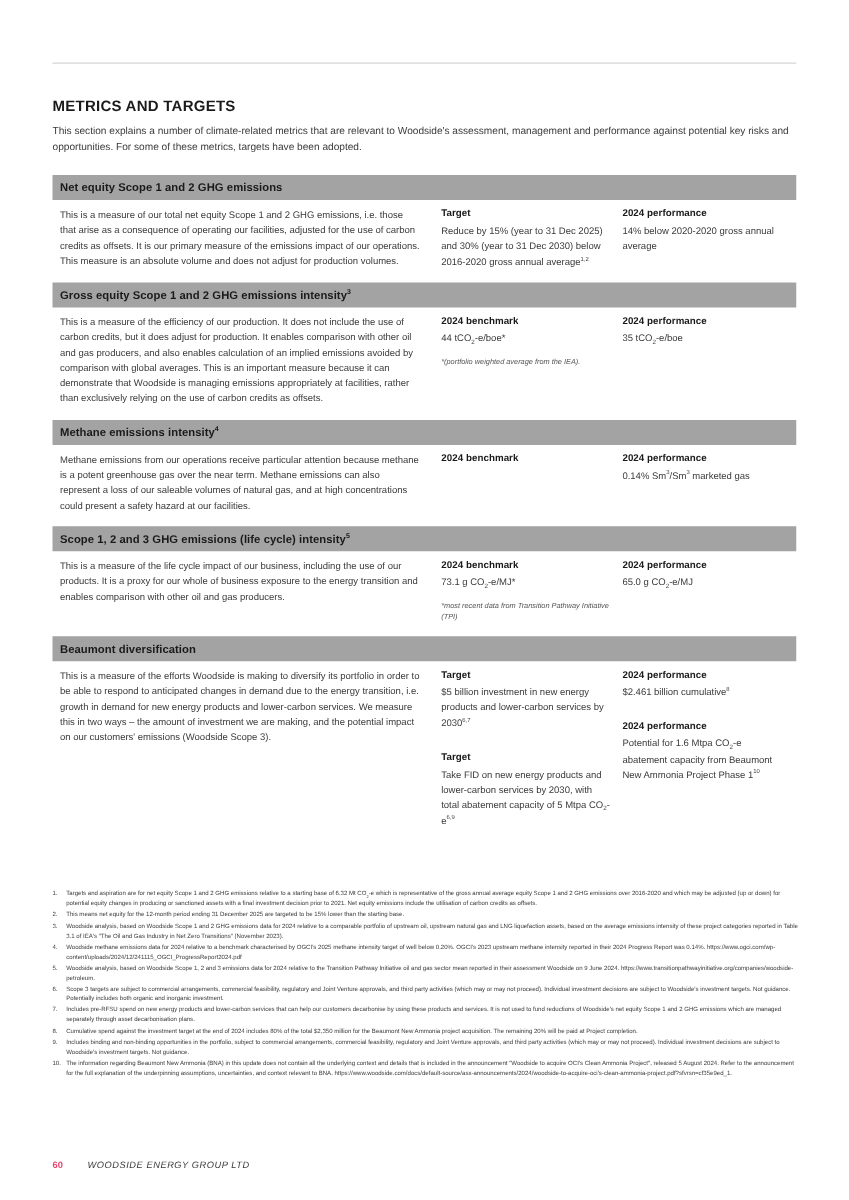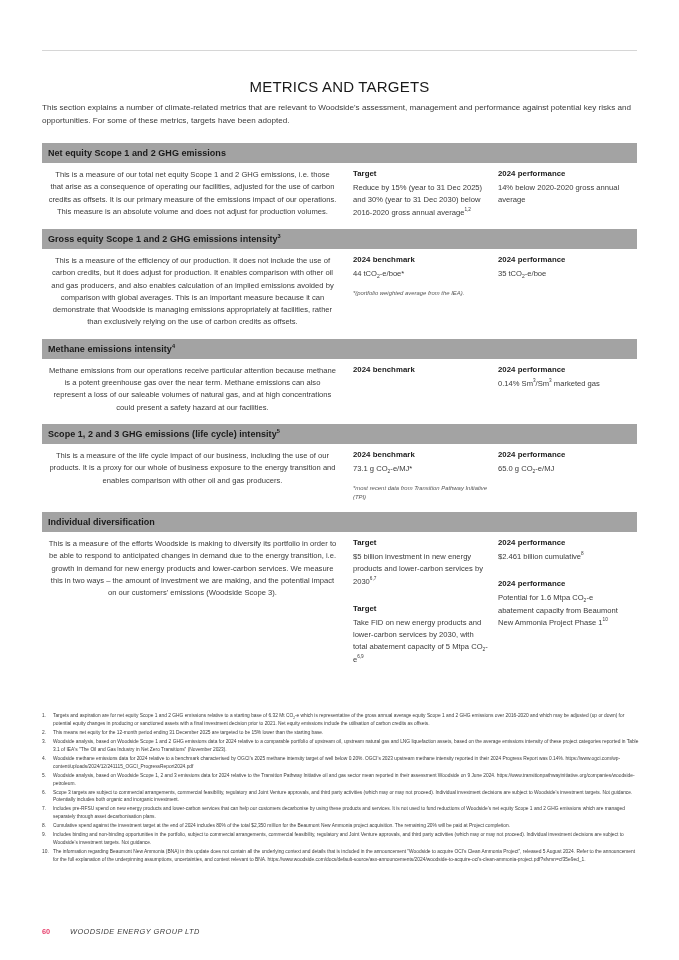--- a/index.html
+++ b/index.html
@@ -33,12 +33,11 @@
     width: 595px;
   }
   h1.section-title {
-    font-size: 15px;
-    font-weight: normal;
+    font-size: 12px;
+    font-weight: bold;
     letter-spacing: 0.2px;
     color: #1a1a1a;
     margin-bottom: 7px;
-    text-align: center;
   }
   p.intro {
     font-size: 8.1px;

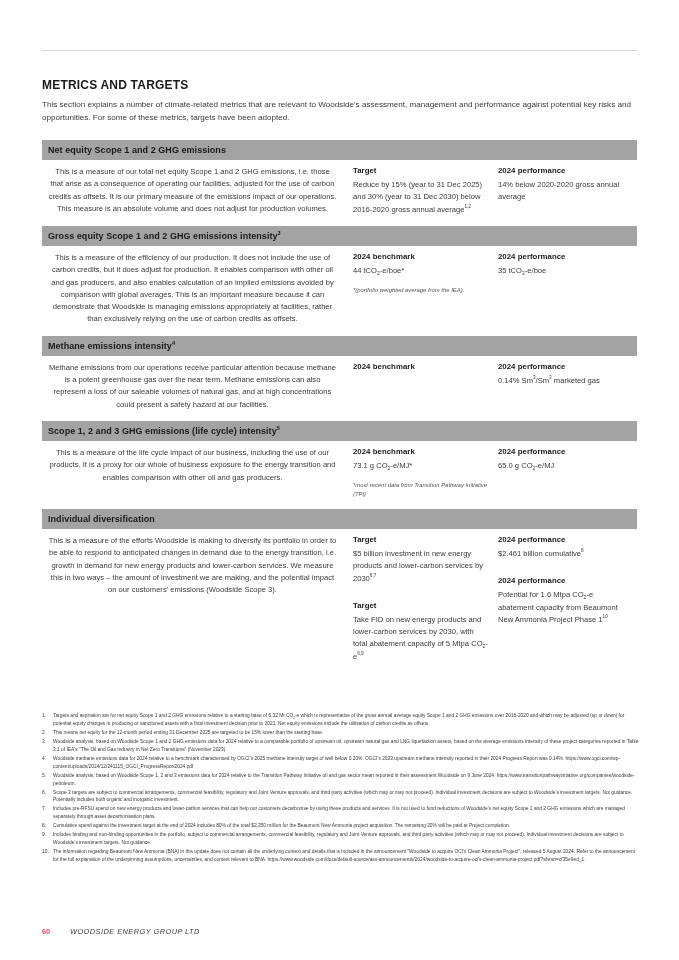--- a/index.html
+++ b/index.html
@@ -69,7 +69,6 @@
     font-size: 7.6px;
     line-height: 1.62;
     color: #3a3a3a;
-    text-align: center;
   }
   .col-mid {
     width: 152px;

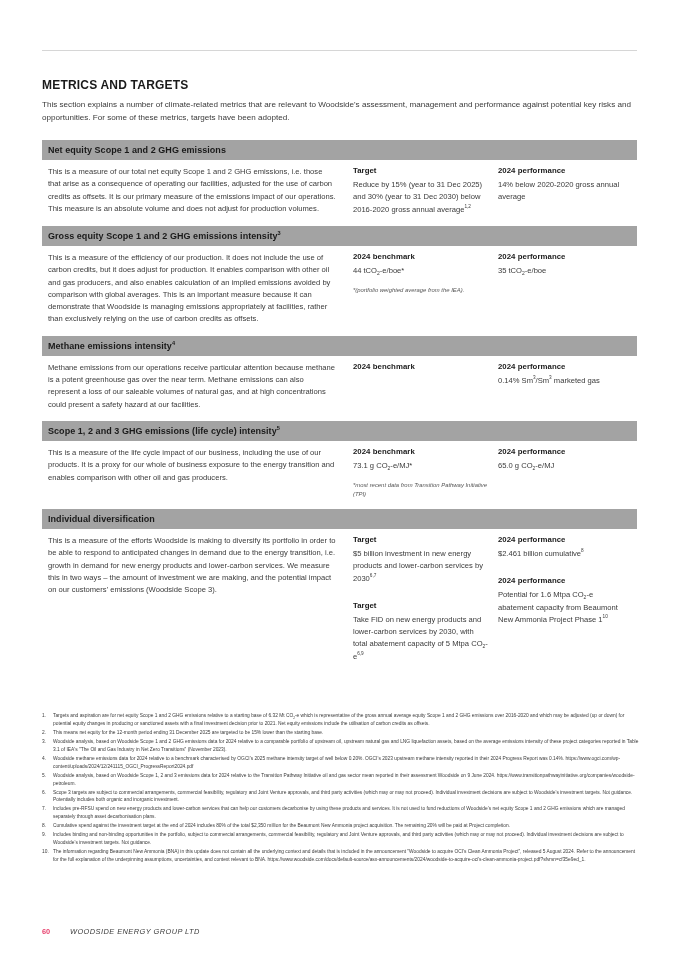--- a/index.html
+++ b/index.html
@@ -222,7 +222,7 @@
           </div>
         </div>
         <div class="metric">
-          <div class="metric-head">Individual diversification</div>
+          <div class="metric-head">Beaumont diversification</div>
           <div class="metric-body">
             <div class="col-desc">This is a measure of the efforts Woodside is making to diversify its portfolio in order to be able to respond to anticipated changes in demand due to the energy transition, i.e. growth in demand for new energy products and lower-carbon services. We measure this in two ways – the amount of investment we are making, and the potential impact on our customers' emissions (Woodside Scope 3).</div>
             <div class="col-mid">

